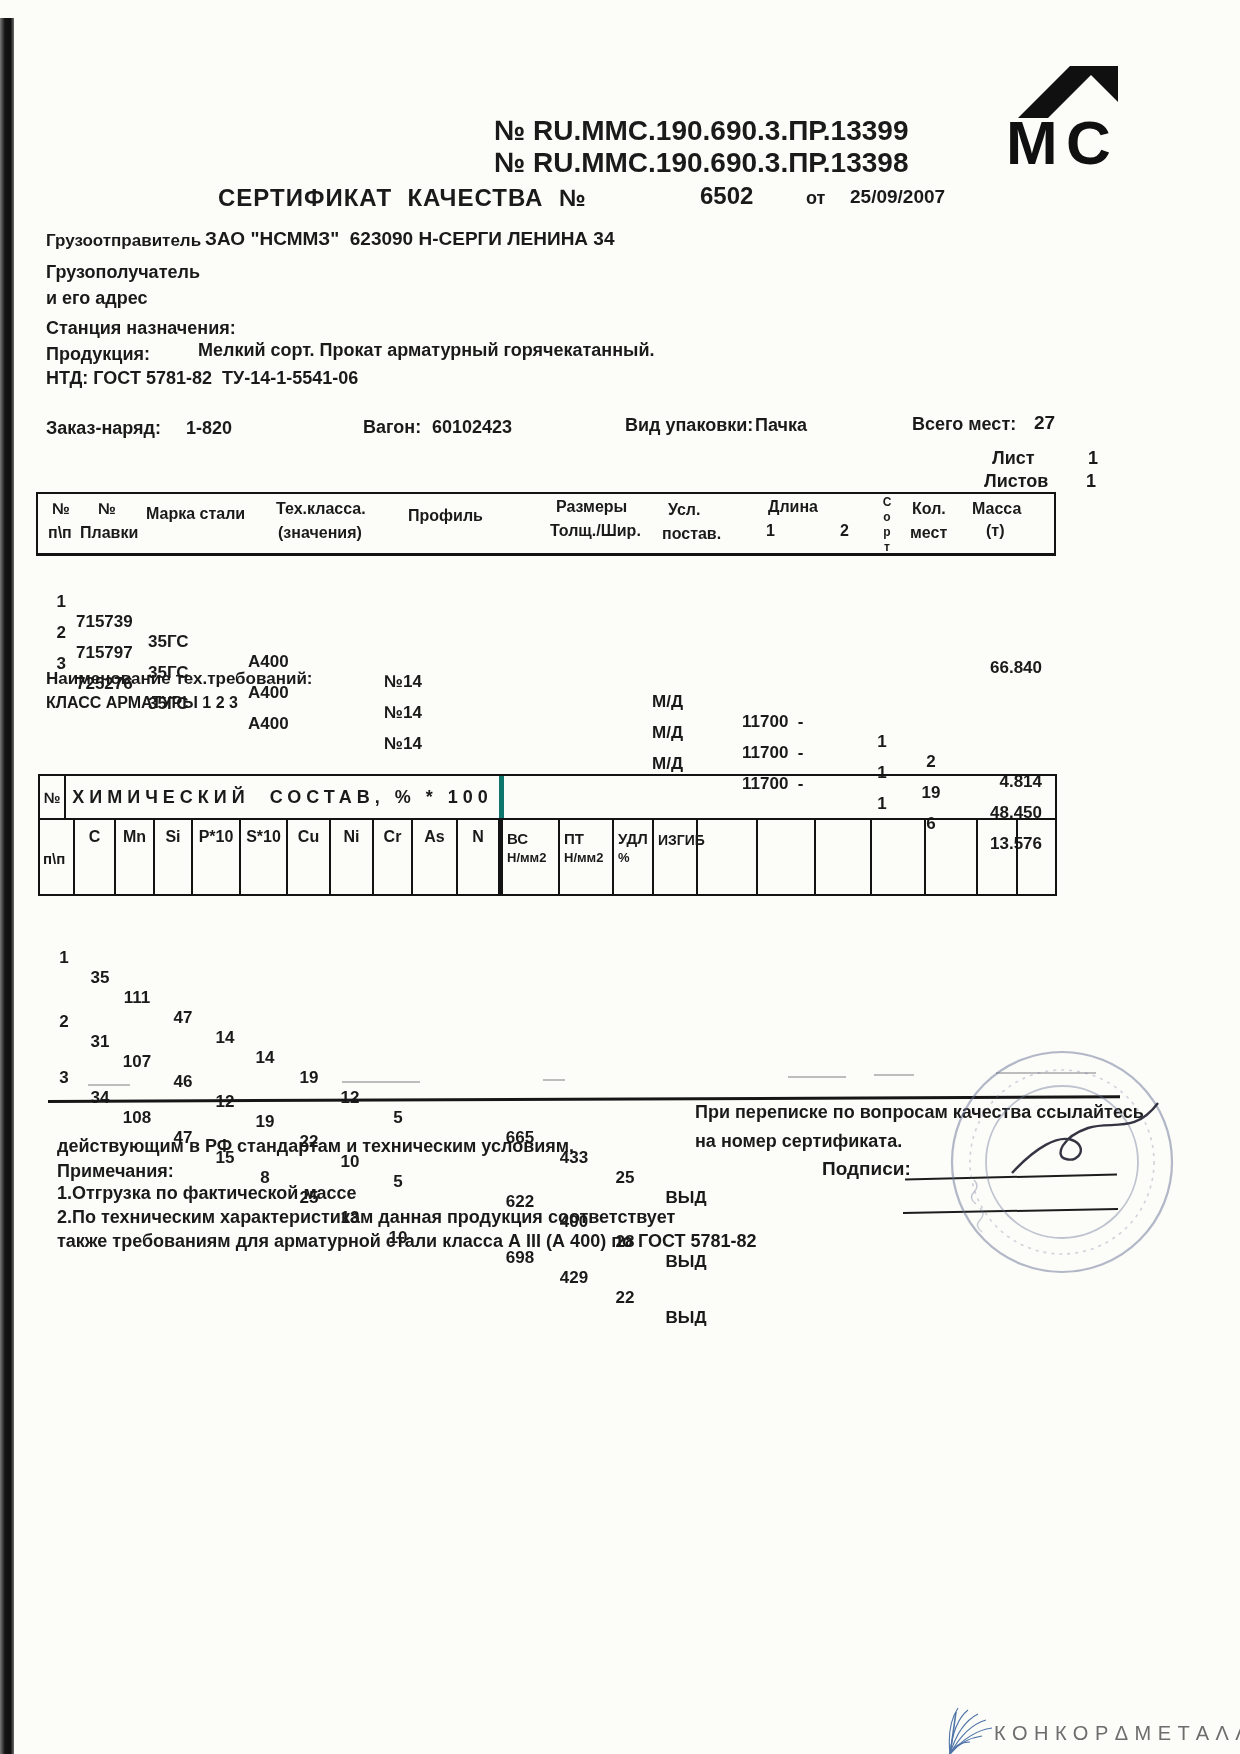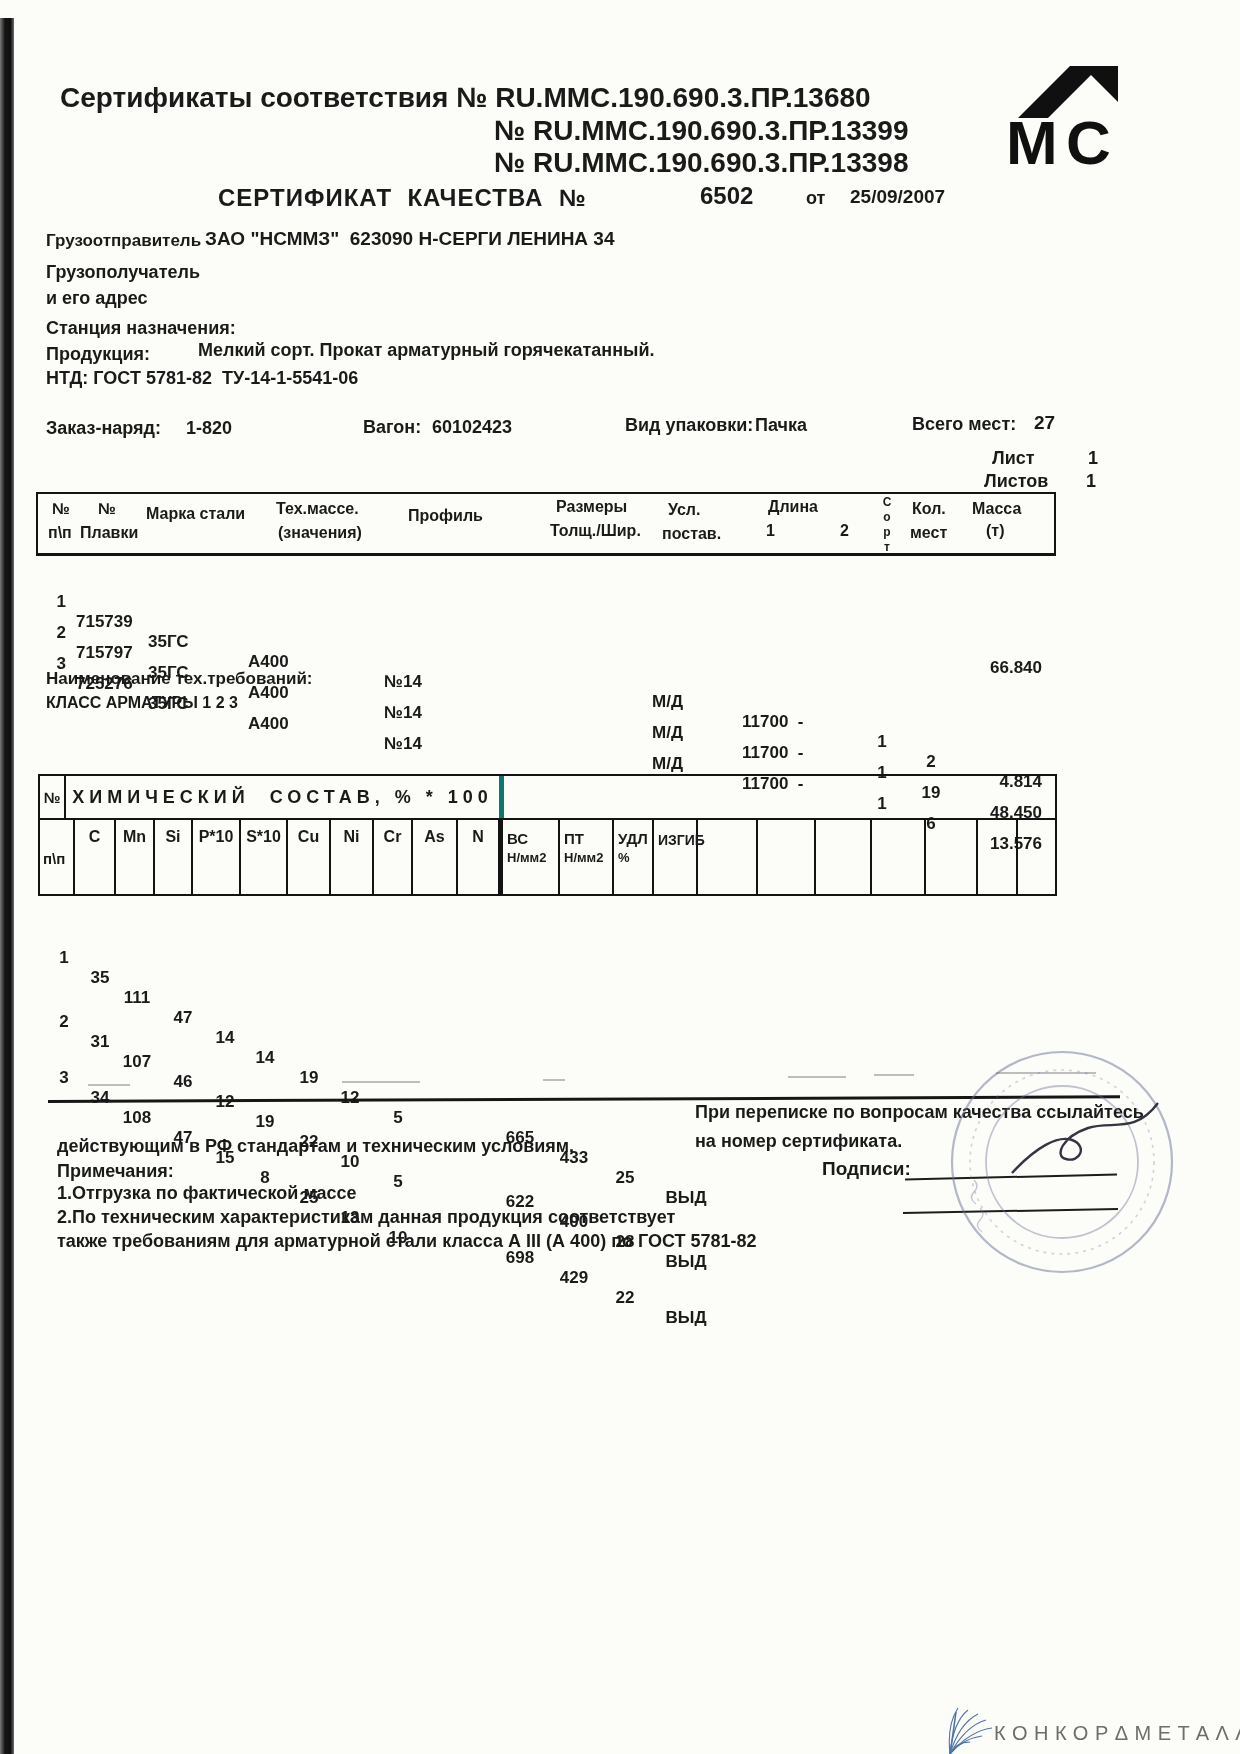--- a/index.html
+++ b/index.html
@@ -58,7 +58,6 @@
 
   <div class="abs scan-edge"></div>
 
-  <div class="abs f28" style="left:60px;top:82px">Сертификаты соответствия № RU.ММС.190.690.3.ПР.13680</div>
   <div class="abs f28" style="left:494px;top:115px">№ RU.ММС.190.690.3.ПР.13399</div>
   <div class="abs f28" style="left:494px;top:147px">№ RU.ММС.190.690.3.ПР.13398</div>
 

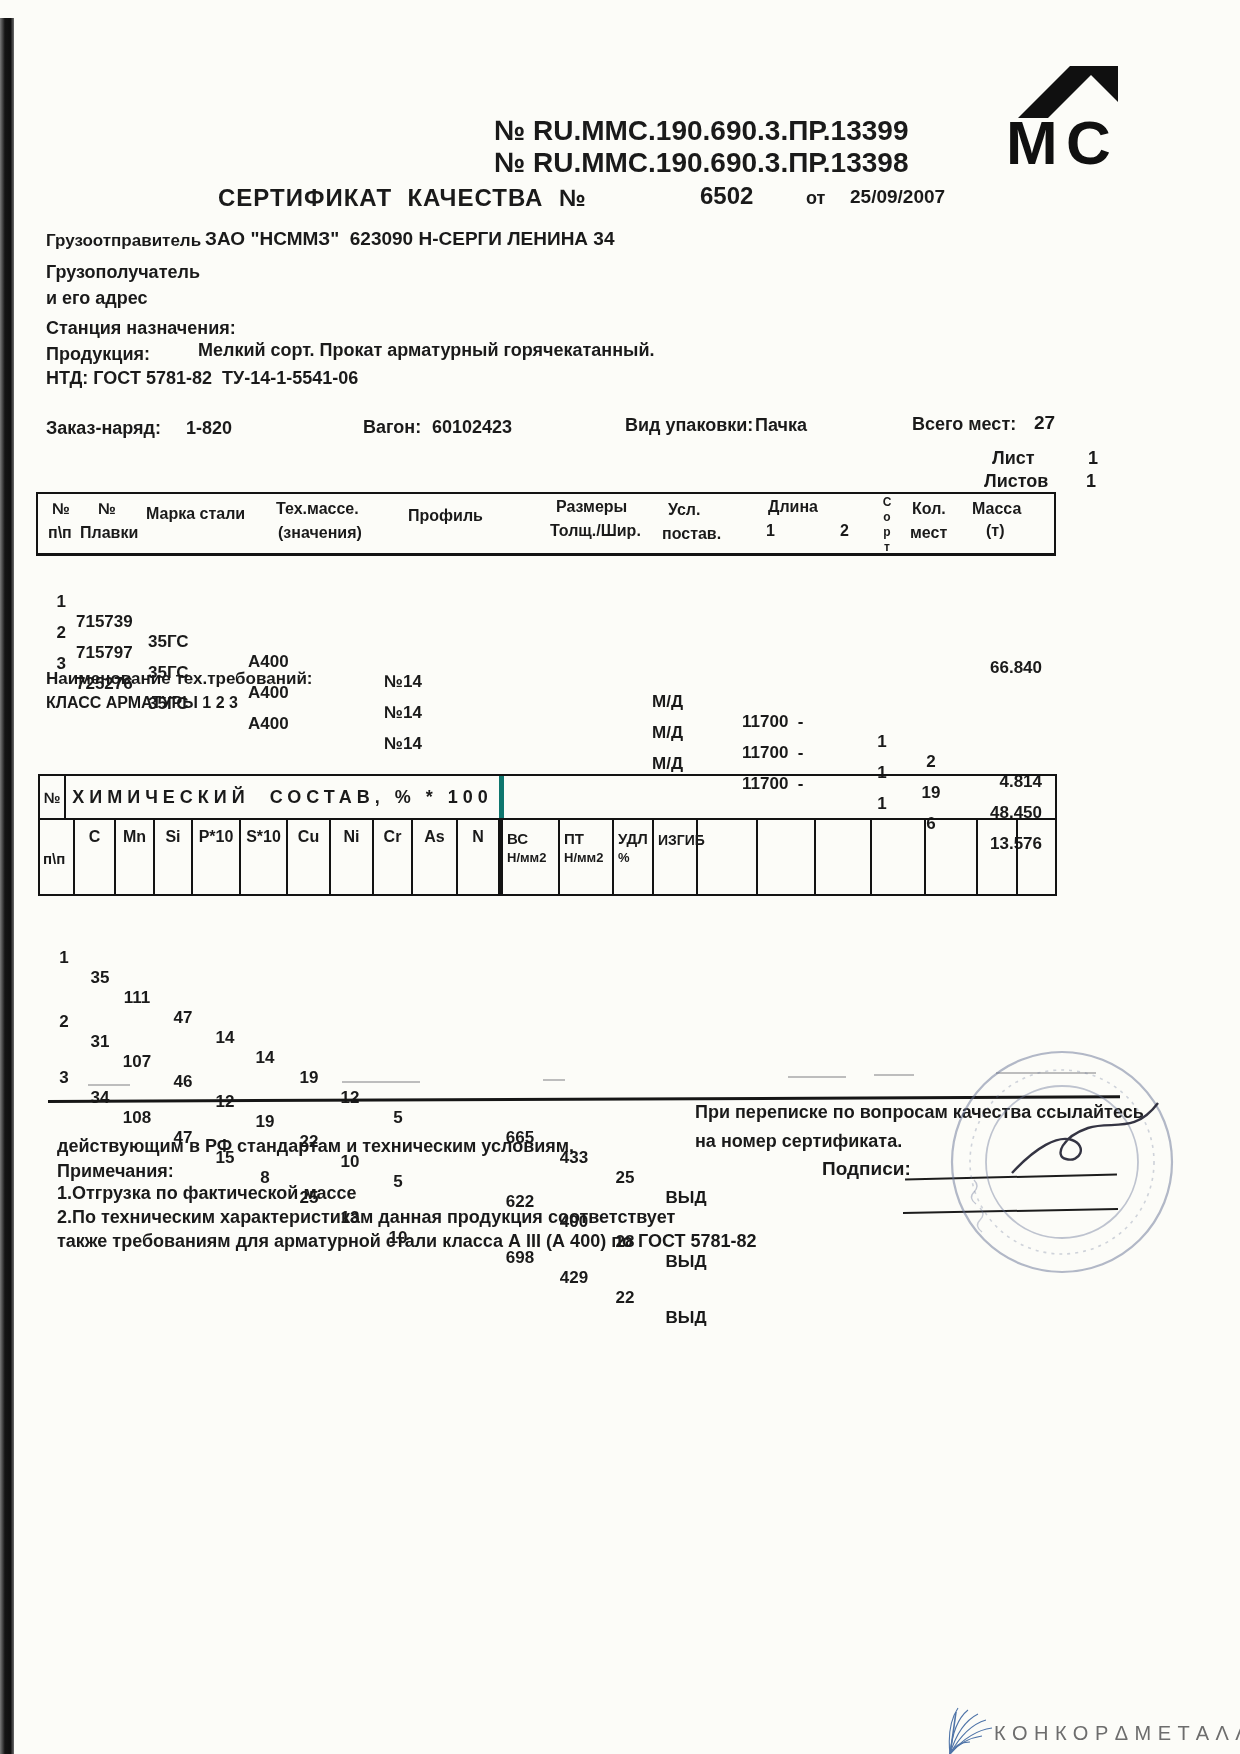--- a/index.html
+++ b/index.html
@@ -102,7 +102,7 @@
     <span class="h" style="left:60px;top:6px">№</span>
     <span class="h" style="left:42px;top:30px">Плавки</span>
     <span class="h" style="left:108px;top:11px">Марка стали</span>
-    <span class="h" style="left:238px;top:6px">Тех.массе.</span>
+    <span class="h" style="left:238px;top:6px">Тех.класса.</span>
     <span class="h" style="left:240px;top:30px">(значения)</span>
     <span class="h" style="left:370px;top:13px">Профиль</span>
     <span class="h" style="left:518px;top:4px">Размеры</span>

